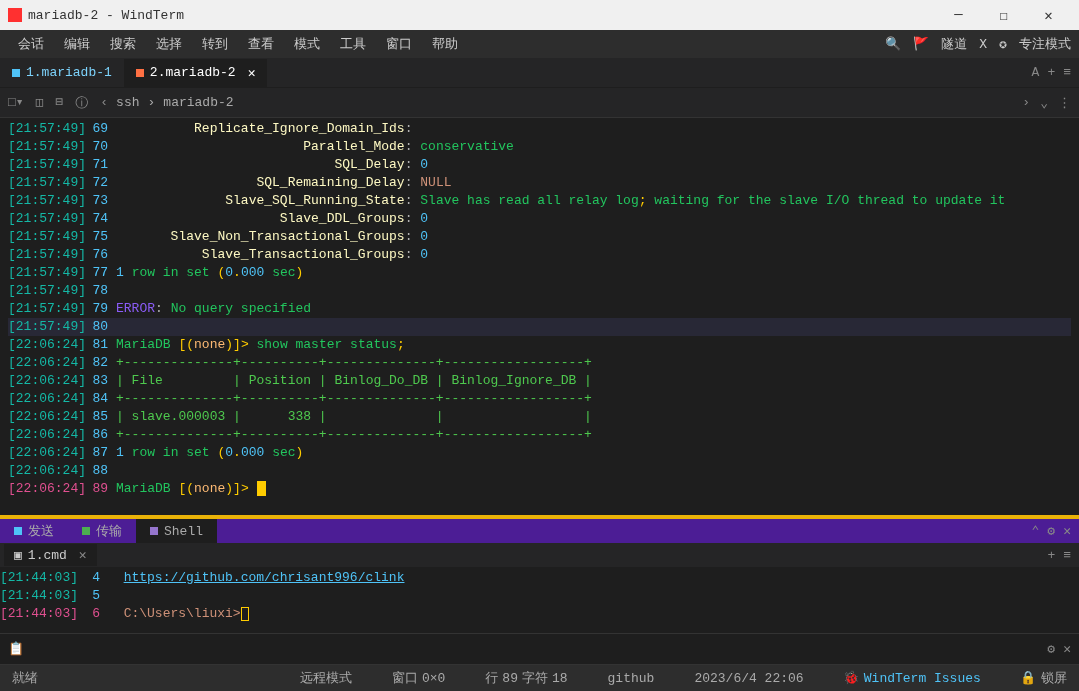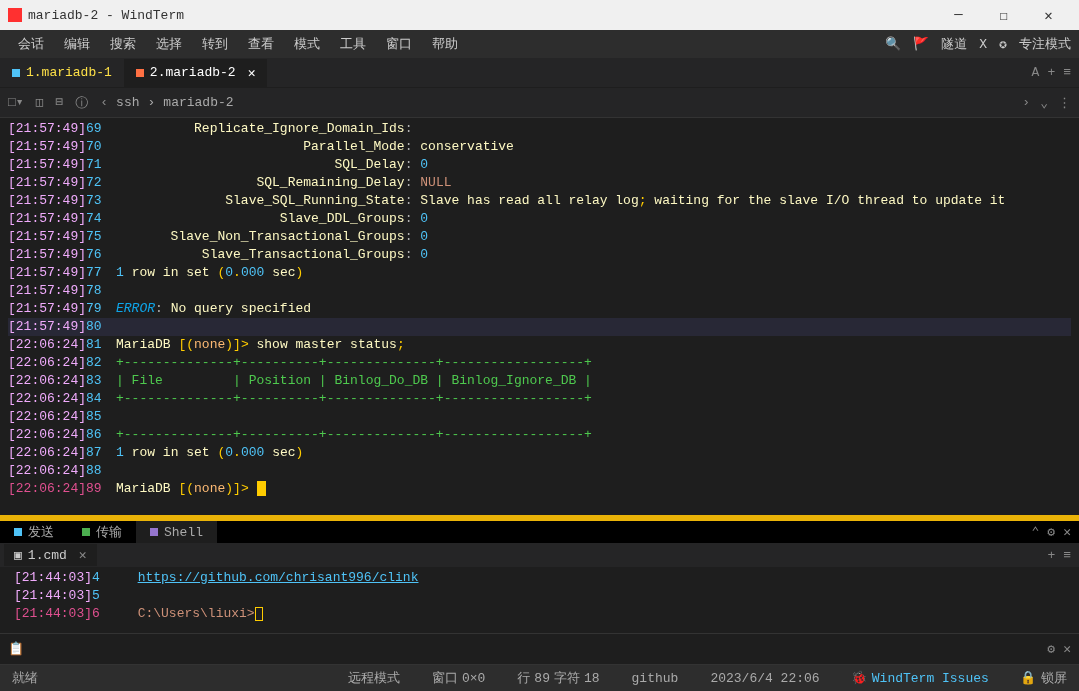--- a/index.html
+++ b/index.html
@@ -13,7 +13,7 @@
 .menu-item{padding:0 10px;cursor:pointer;}
 .menu-right{margin-left:auto;display:flex;align-items:center;gap:12px;}
 .tabs{height:30px;background:#252526;display:flex;align-items:center;border-bottom:1px solid #1e1e1e;}
-.tab{padding:6px 12px;display:flex;align-items:center;gap:6px;cursor:pointer;color:#fde047;font-size:12px;}
+.tab{padding:6px 12px;display:flex;align-items:center;gap:6px;cursor:pointer;color:#7dd3fc;font-size:12px;}
 .tab.active{background:#1e1e1e;color:#fff;}
 .tab-dot{width:8px;height:8px;}
 .tab-close{margin-left:6px;cursor:pointer;}

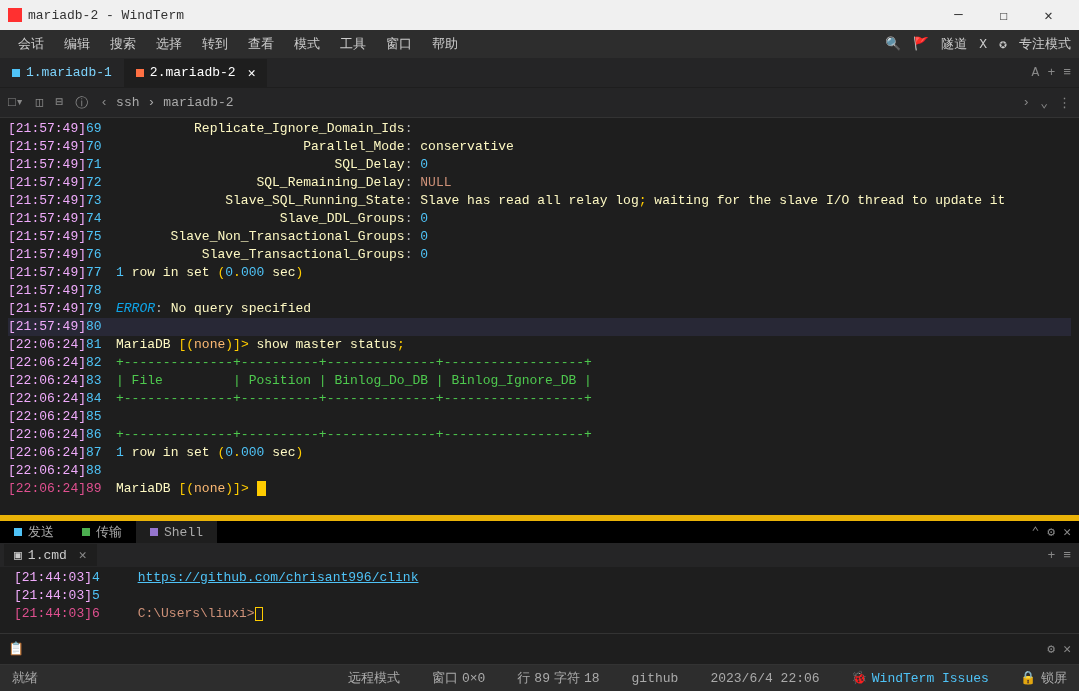--- a/index.html
+++ b/index.html
@@ -23,7 +23,7 @@
 .breadcrumb{display:flex;align-items:center;gap:8px;color:#aaa;}
 .terminal{flex:1;background:#1e1e1e;overflow-y:auto;padding:2px 8px;line-height:18px;}
 .line{display:flex;white-space:pre;}
-.ts{color:#f0abfc;min-width:76px;}
+.ts{color:#14b8a6;min-width:76px;}
 .ts-hl{color:#e05090;}
 .ln{color:#4fc3f7;min-width:30px;text-align:left;padding-right:8px;}
 .ln-hl{color:#e05090;}

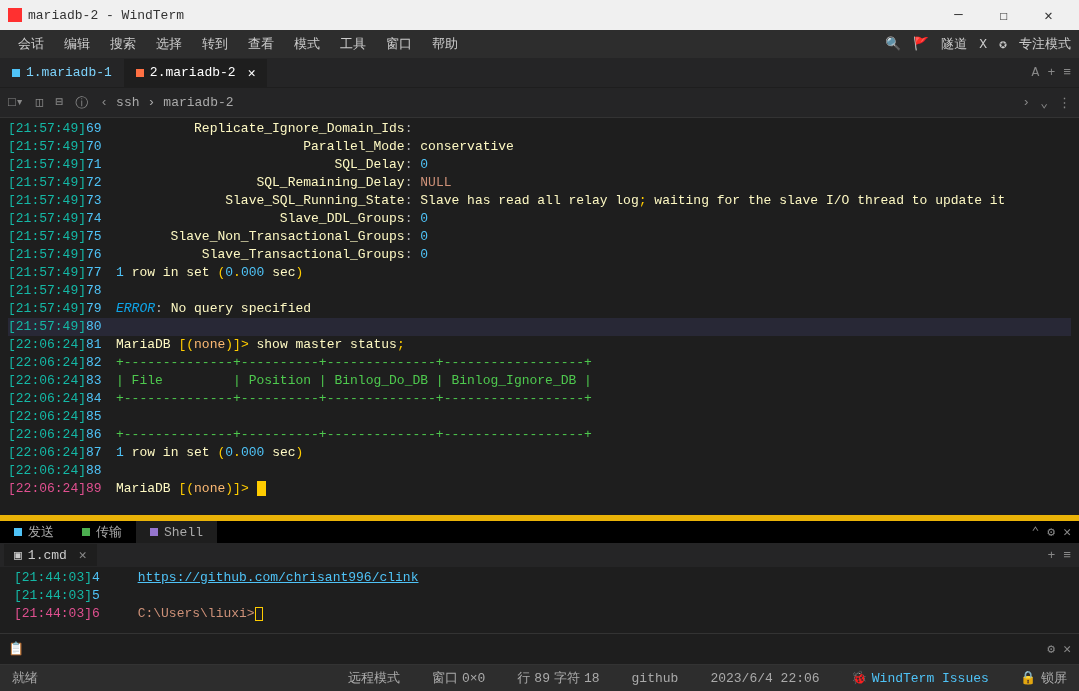--- a/index.html
+++ b/index.html
@@ -25,7 +25,7 @@
 .line{display:flex;white-space:pre;}
 .ts{color:#14b8a6;min-width:76px;}
 .ts-hl{color:#e05090;}
-.ln{color:#4fc3f7;min-width:30px;text-align:left;padding-right:8px;}
+.ln{color:#4fc3f7;min-width:30px;text-align:right;padding-right:8px;}
 .ln-hl{color:#e05090;}
 .content{flex:1;}
 .cursor-line{background:rgba(60,60,100,.35);}

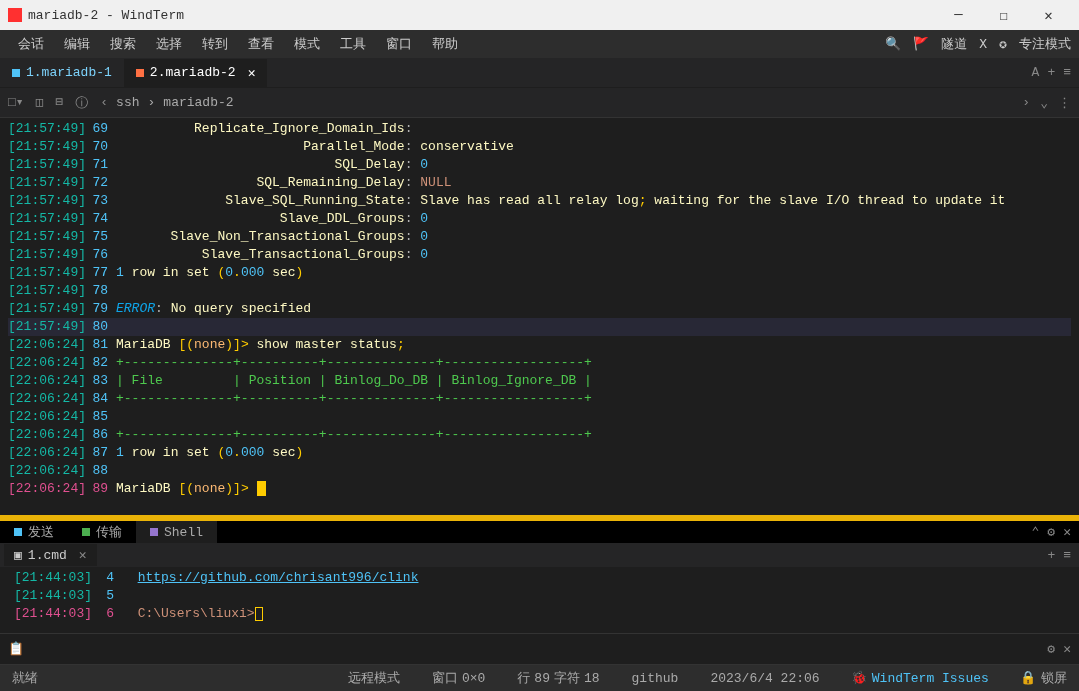--- a/index.html
+++ b/index.html
@@ -31,7 +31,7 @@
 .cursor-line{background:rgba(60,60,100,.35);}
 .c-prop{color:#fef9c3;}
 .c-colon{color:#b0b0b0;}
-.c-str{color:#fef9c3;}
+.c-str{color:#22c55e;}
 .c-num{color:#4fc3f7;}
 .c-kw{color:#fdba74;}
 .c-punct{color:#ffcc00;}

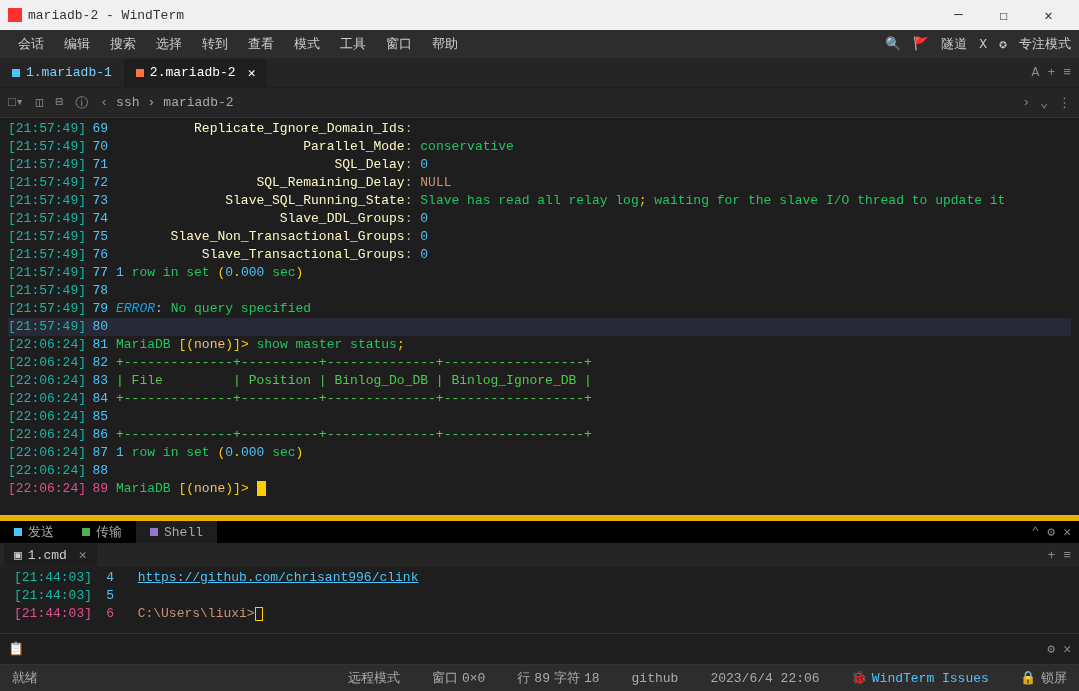--- a/index.html
+++ b/index.html
@@ -38,7 +38,7 @@
 .c-sep{color:#ffcc00;}
 .c-green{color:#4ec94e;}
 .c-null{color:#ce9178;}
-.c-err{color:#0ea5e9;font-style:italic;}
+.c-err{color:#8b5cf6;}
 .prompt-cursor{display:inline-block;width:9px;height:15px;background:#ffcc00;vertical-align:middle;}
 .bottom-tabs{height:28px;background:#000000;display:flex;align-items:center;border-top:6px solid #eab308;font-size:12px;}
 .btab{padding:0 14px;display:flex;align-items:center;gap:6px;cursor:pointer;color:#aaa;height:100%;}

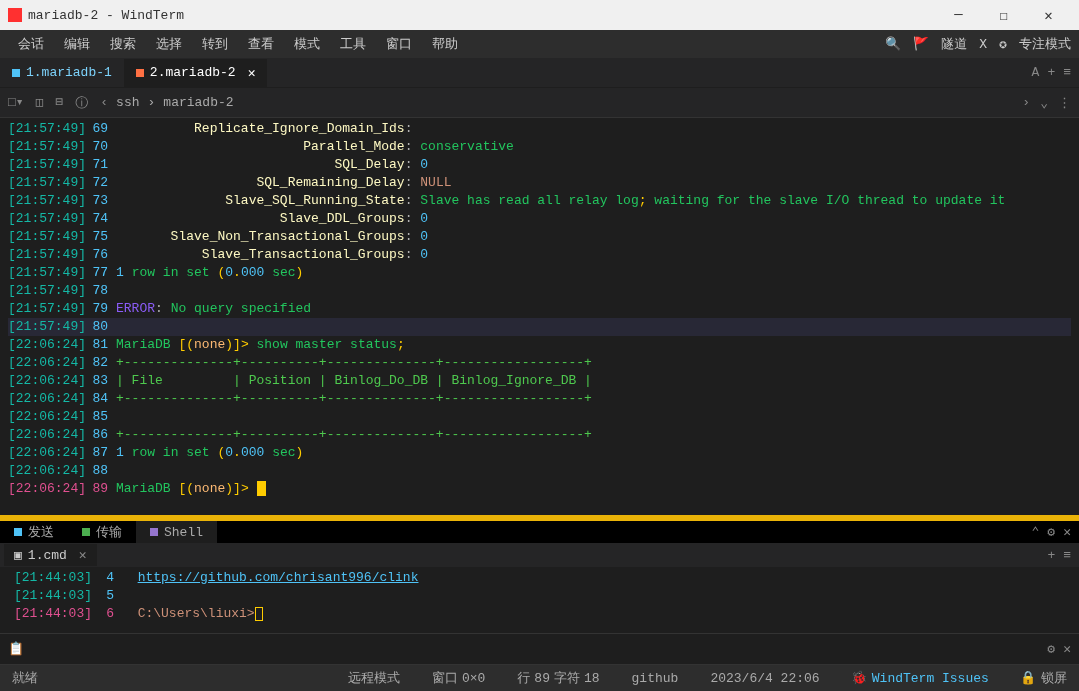--- a/index.html
+++ b/index.html
@@ -145,7 +145,7 @@
   <div class="line"><span class="ts">[22:06:24]</span><span class="ln">82</span><span class="content"><span class="c-green">+--------------+----------+--------------+------------------+</span></span></div>
   <div class="line"><span class="ts">[22:06:24]</span><span class="ln">83</span><span class="content"><span class="c-green">| File         | Position | Binlog_Do_DB | Binlog_Ignore_DB |</span></span></div>
   <div class="line"><span class="ts">[22:06:24]</span><span class="ln">84</span><span class="content"><span class="c-green">+--------------+----------+--------------+------------------+</span></span></div>
-  <div class="line"><span class="ts">[22:06:24]</span><span class="ln">85</span></div>
+  <div class="line"><span class="ts">[22:06:24]</span><span class="ln">85</span><span class="content"><span class="c-green">| slave.000003 |      338 |              |                  |</span></span></div>
   <div class="line"><span class="ts">[22:06:24]</span><span class="ln">86</span><span class="content"><span class="c-green">+--------------+----------+--------------+------------------+</span></span></div>
   <div class="line"><span class="ts">[22:06:24]</span><span class="ln">87</span><span class="content"><span class="c-num">1</span> <span class="c-str">row in set</span> <span class="c-punct">(</span><span class="c-num">0</span><span class="c-sep">.</span><span class="c-num">000</span> <span class="c-str">sec</span><span class="c-punct">)</span></span></div>
   <div class="line"><span class="ts">[22:06:24]</span><span class="ln">88</span><span class="content"></span></div>

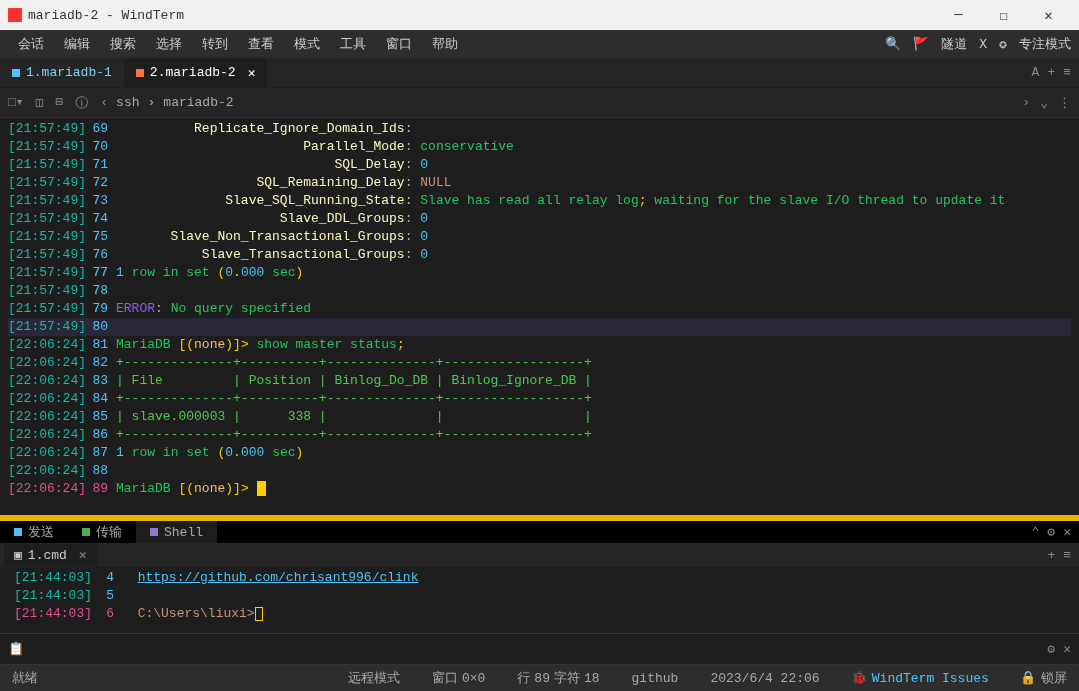--- a/index.html
+++ b/index.html
@@ -40,7 +40,7 @@
 .c-null{color:#ce9178;}
 .c-err{color:#8b5cf6;}
 .prompt-cursor{display:inline-block;width:9px;height:15px;background:#ffcc00;vertical-align:middle;}
-.bottom-tabs{height:28px;background:#000000;display:flex;align-items:center;border-top:6px solid #eab308;font-size:12px;}
+.bottom-tabs{height:28px;background:#4c1d95;display:flex;align-items:center;border-top:4px solid #eab308;font-size:12px;}
 .btab{padding:0 14px;display:flex;align-items:center;gap:6px;cursor:pointer;color:#aaa;height:100%;}
 .btab.active{background:#1e1e1e;}
 .btab-dot{width:8px;height:8px;}

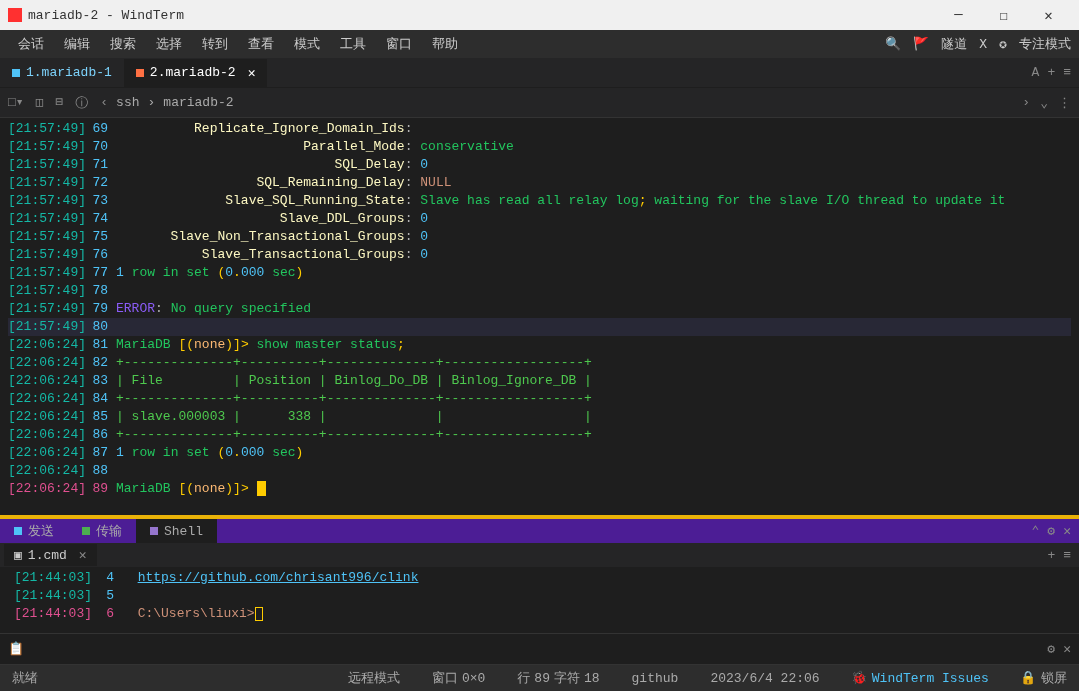--- a/index.html
+++ b/index.html
@@ -47,7 +47,7 @@
 .bottom-right{margin-left:auto;padding-right:8px;display:flex;gap:8px;color:#888;}
 .cmd-tabs{height:24px;background:#252526;display:flex;align-items:center;padding-left:4px;}
 .cmd-tab{background:#1e1e1e;padding:3px 10px;display:flex;align-items:center;gap:6px;color:#ccc;font-size:12px;}
-.cmd-panel{height:66px;background:#1e1e1e;padding:2px 14px;line-height:18px;}
+.cmd-panel{height:66px;background:#1e1e1e;padding:2px 0;line-height:18px;}
 .cmd-input{height:32px;background:#1e1e1e;border-top:1px solid #333;border-bottom:1px solid #333;display:flex;align-items:center;padding:0 8px;}
 .cmd-input-right{margin-left:auto;display:flex;gap:8px;color:#888;}
 .statusbar{height:26px;background:#2d2d2d;display:flex;align-items:center;padding:0 12px;gap:32px;color:#aaa;font-family:'Microsoft YaHei',sans-serif;font-size:12px;}

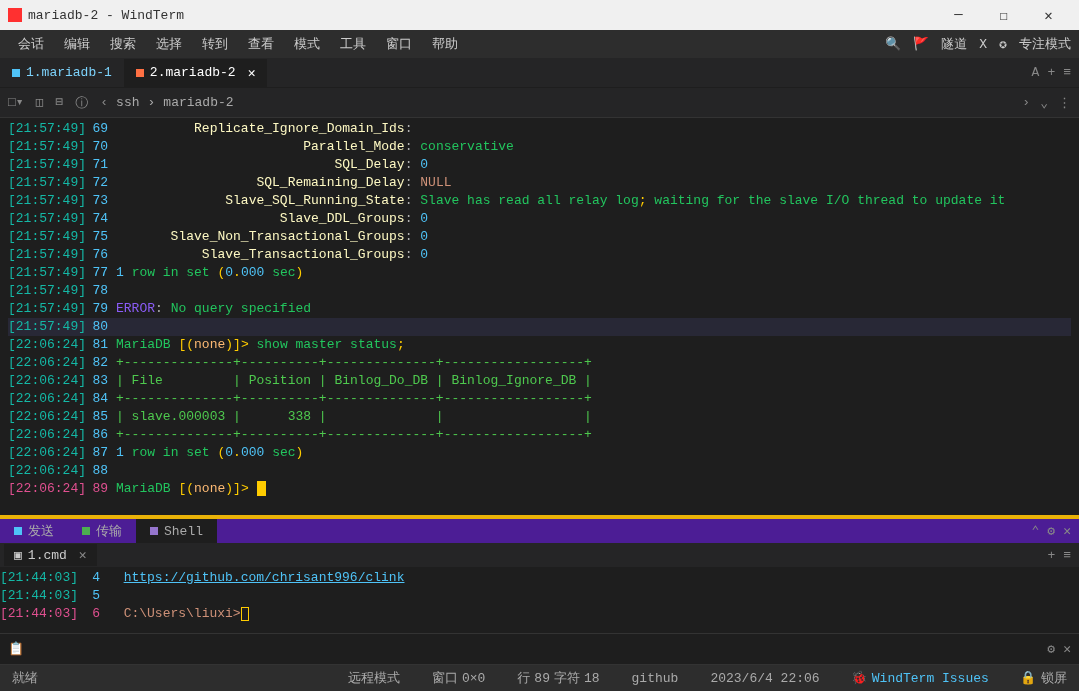--- a/index.html
+++ b/index.html
@@ -50,7 +50,7 @@
 .cmd-panel{height:66px;background:#1e1e1e;padding:2px 0;line-height:18px;}
 .cmd-input{height:32px;background:#1e1e1e;border-top:1px solid #333;border-bottom:1px solid #333;display:flex;align-items:center;padding:0 8px;}
 .cmd-input-right{margin-left:auto;display:flex;gap:8px;color:#888;}
-.statusbar{height:26px;background:#2d2d2d;display:flex;align-items:center;padding:0 12px;gap:32px;color:#aaa;font-family:'Microsoft YaHei',sans-serif;font-size:12px;}
+.statusbar{height:26px;background:#2d2d2d;display:flex;align-items:center;padding:0 12px;gap:40px;color:#aaa;font-family:'Microsoft YaHei',sans-serif;font-size:12px;}
 .status-item{display:flex;align-items:center;gap:4px;}
 .status-link{color:#4fc3f7;}
 .c-link{color:#4fc3f7;text-decoration:underline;}

